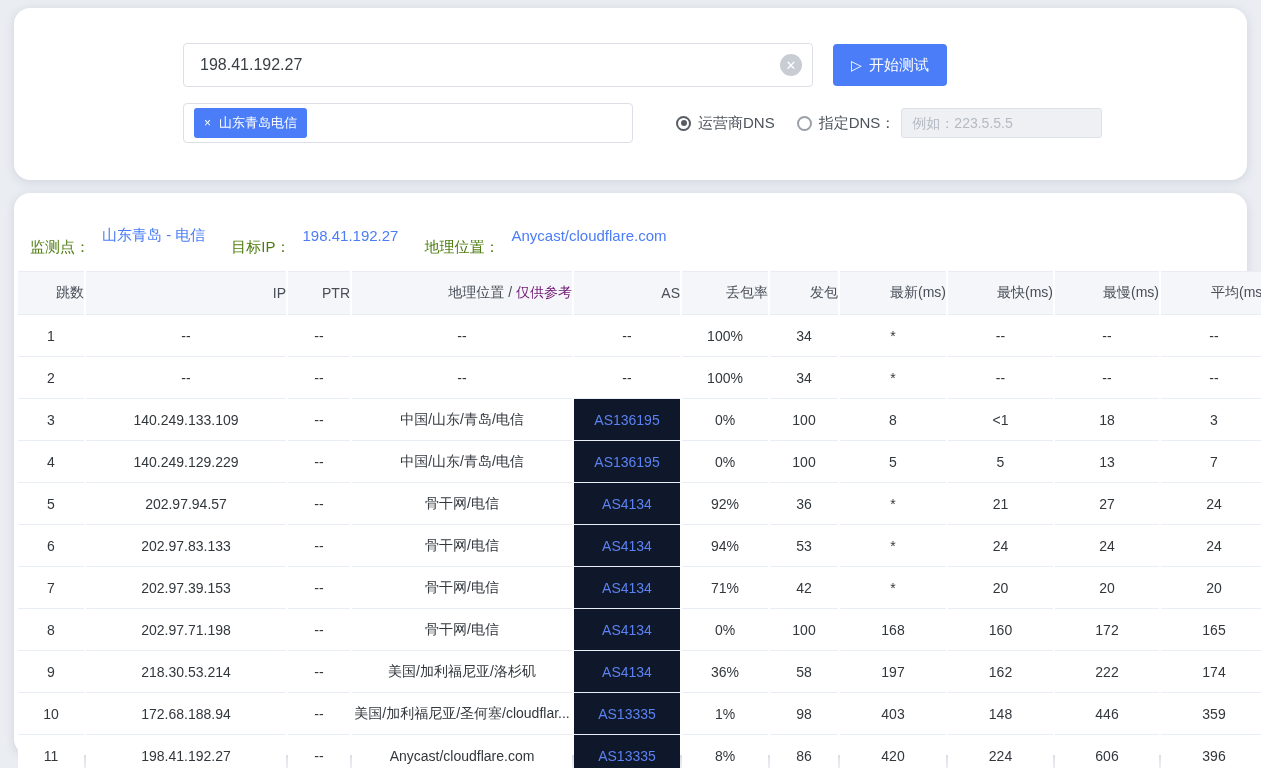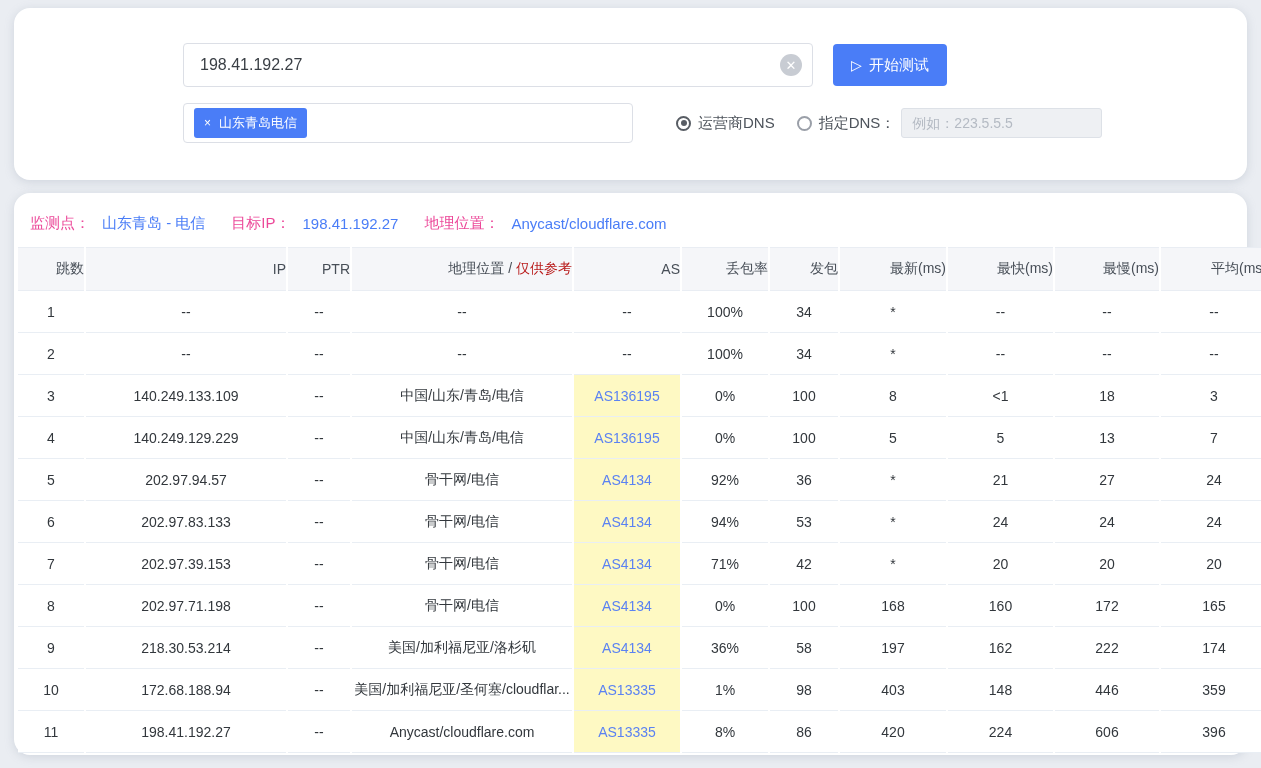--- a/index.html
+++ b/index.html
@@ -83,7 +83,7 @@
     padding:21px 16px 0 16px; font-size:15px; color:#303133;
     display:flex; align-items:center;
   }
-  .info-label { color:#ec4899; }
+  .info-label { color:#4d7c0f;margin-top:24px; }
   .info-value { margin-left:12px; }
   .info-gap { width:26px; flex:none; }
 

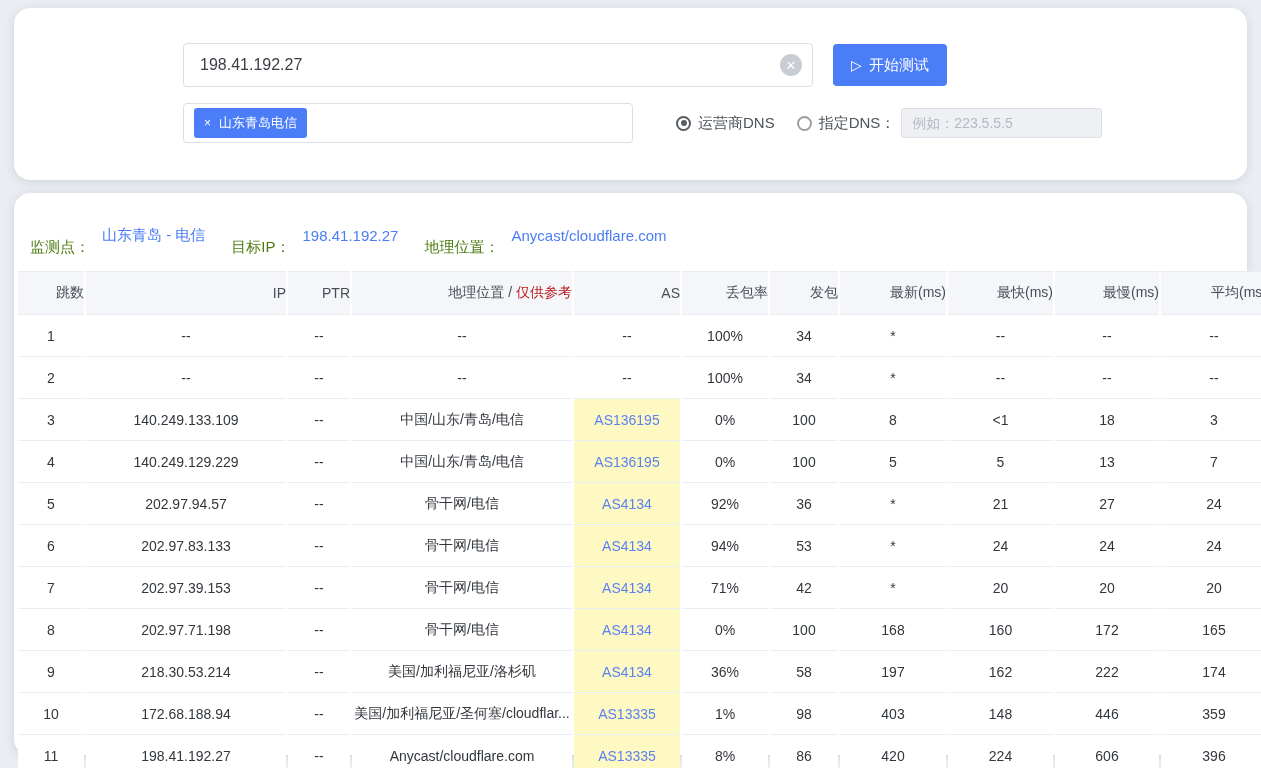--- a/index.html
+++ b/index.html
@@ -175,7 +175,7 @@
           <th>跳数</th>
           <th>IP</th>
           <th>PTR</th>
-          <th><span>地理位置 / </span><span class="loc-note" style="color: #b91c1c;">仅供参考</span></th>
+          <th><span>地理位置 / </span><span class="loc-note" style="color: #701a75;">仅供参考</span></th>
           <th>AS</th>
           <th>丢包率</th>
           <th>发包</th>

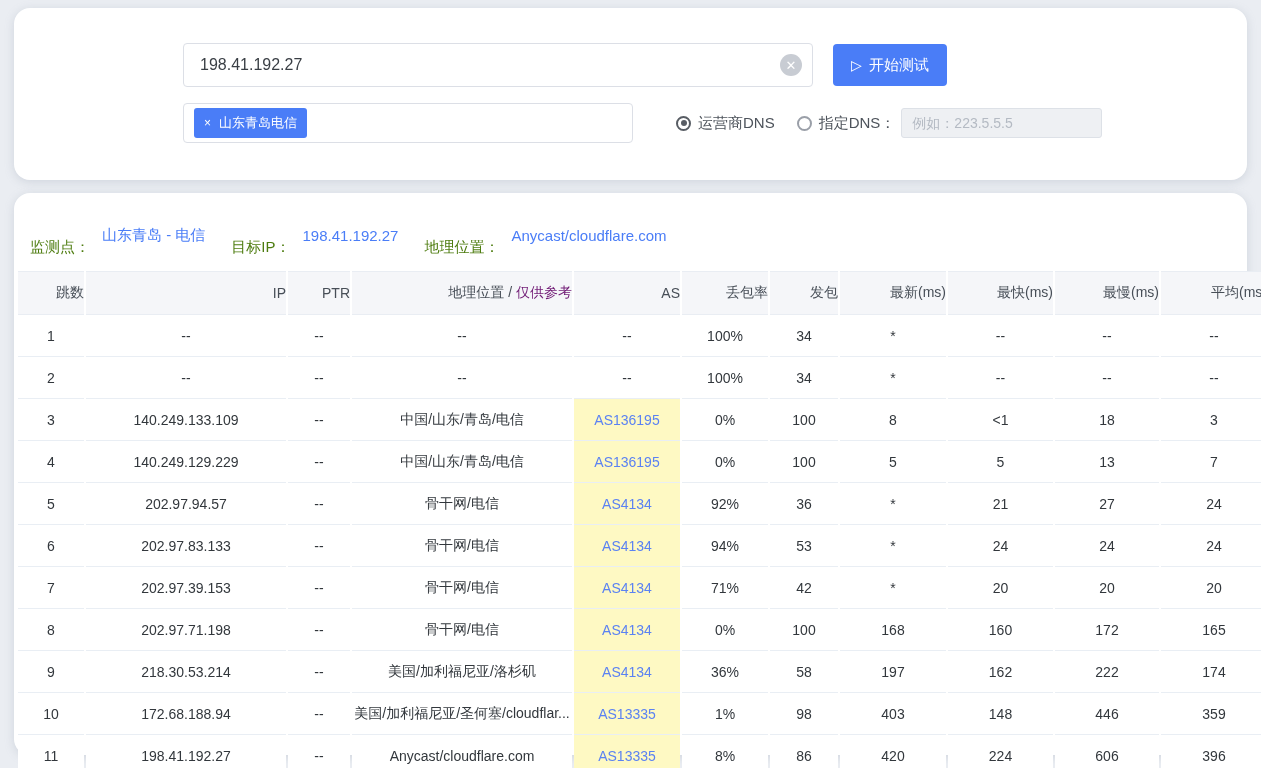--- a/index.html
+++ b/index.html
@@ -102,7 +102,7 @@
     height:42px; text-align:center; color:#32373c;
     border-bottom:1px solid #e9eef4; background:#fff;
   }
-  td.as-linked { background:#fef9c3; }
+  td.as-linked { background:#0f172a; }
   .as-link { color:#5b82f2; text-decoration:none; cursor:pointer; }
   .loc-note { }
 </style>

